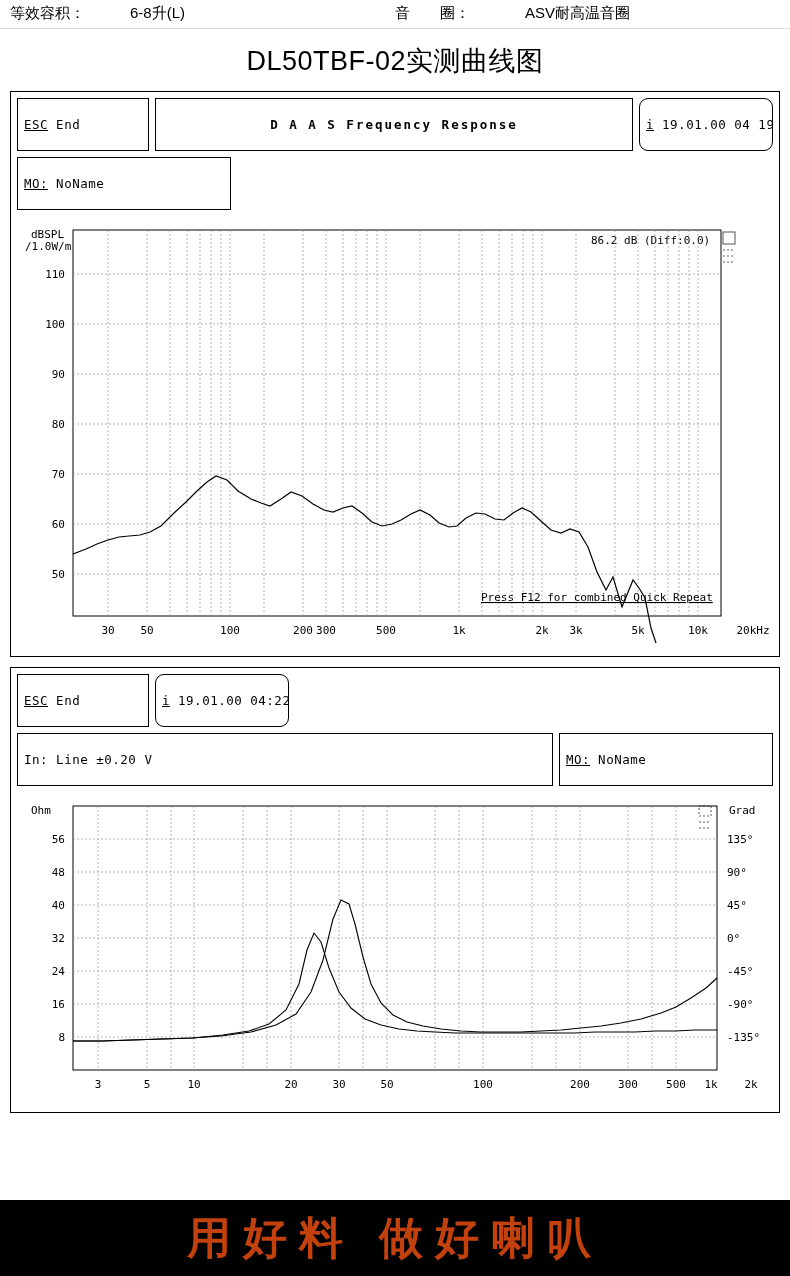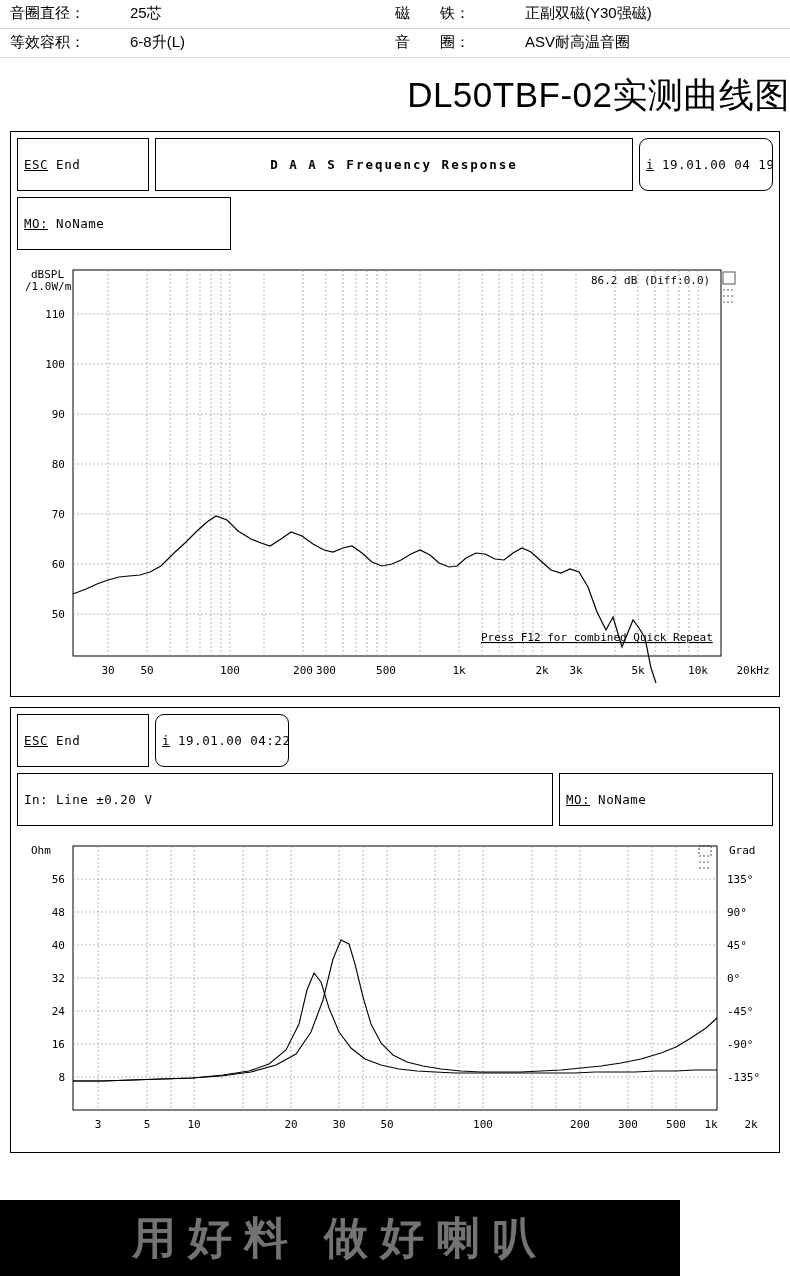--- a/index.html
+++ b/index.html
@@ -104,12 +104,6 @@
 
 <table class="spec-table">
   <tbody>
-      <tr>
-    <td class="sp-label">音圈直径：</td>
-    <td class="sp-val">25芯</td>
-    <td class="sp-label2">磁　　铁：</td>
-    <td class="sp-val2">正副双磁(Y30强磁)</td>
-  </tr>
   <tr>
     <td class="sp-label">等效容积：</td>
     <td class="sp-val">6-8升(L)</td>

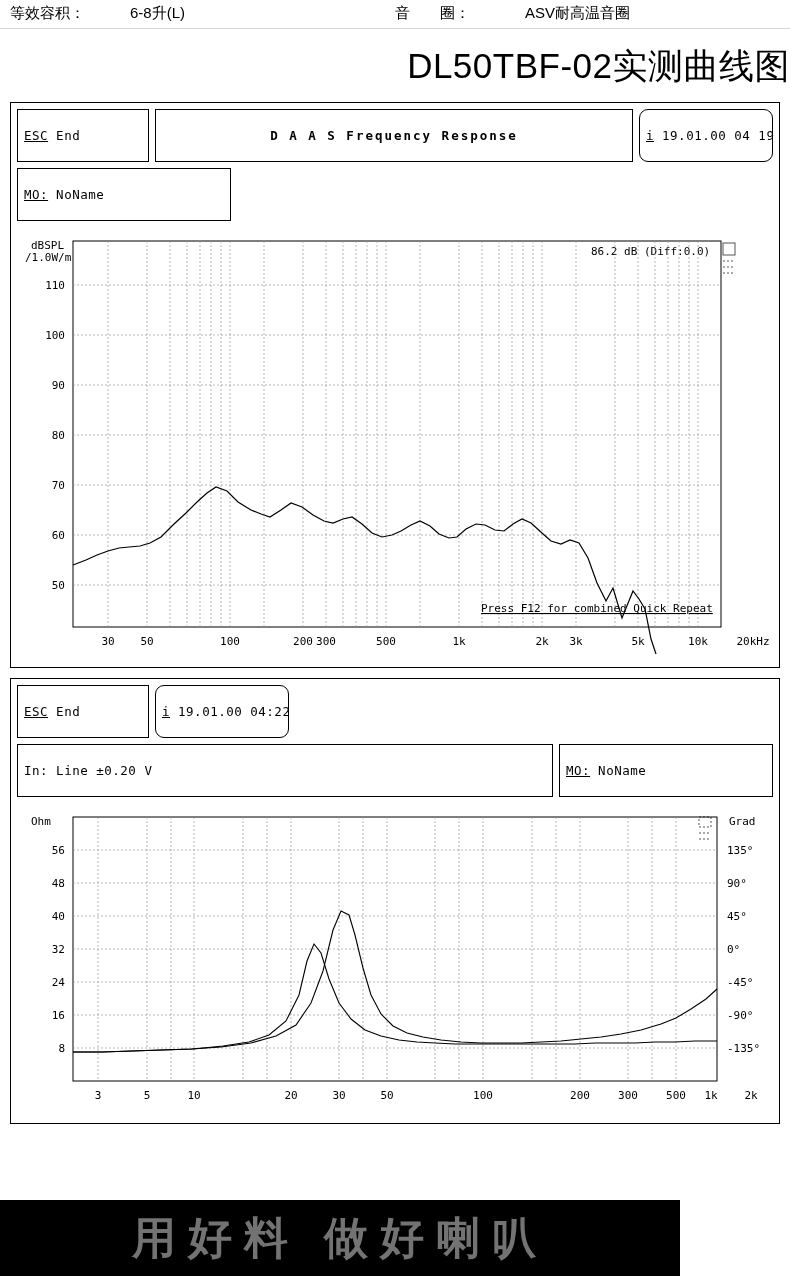--- a/index.html
+++ b/index.html
@@ -31,8 +31,8 @@
 
   
   .title{
-    text-align:right;
-    font-size:35px;
+    text-align:center;
+    font-size:27px;
     margin:14px 0 12px 0;
     letter-spacing:0.5px;
   }

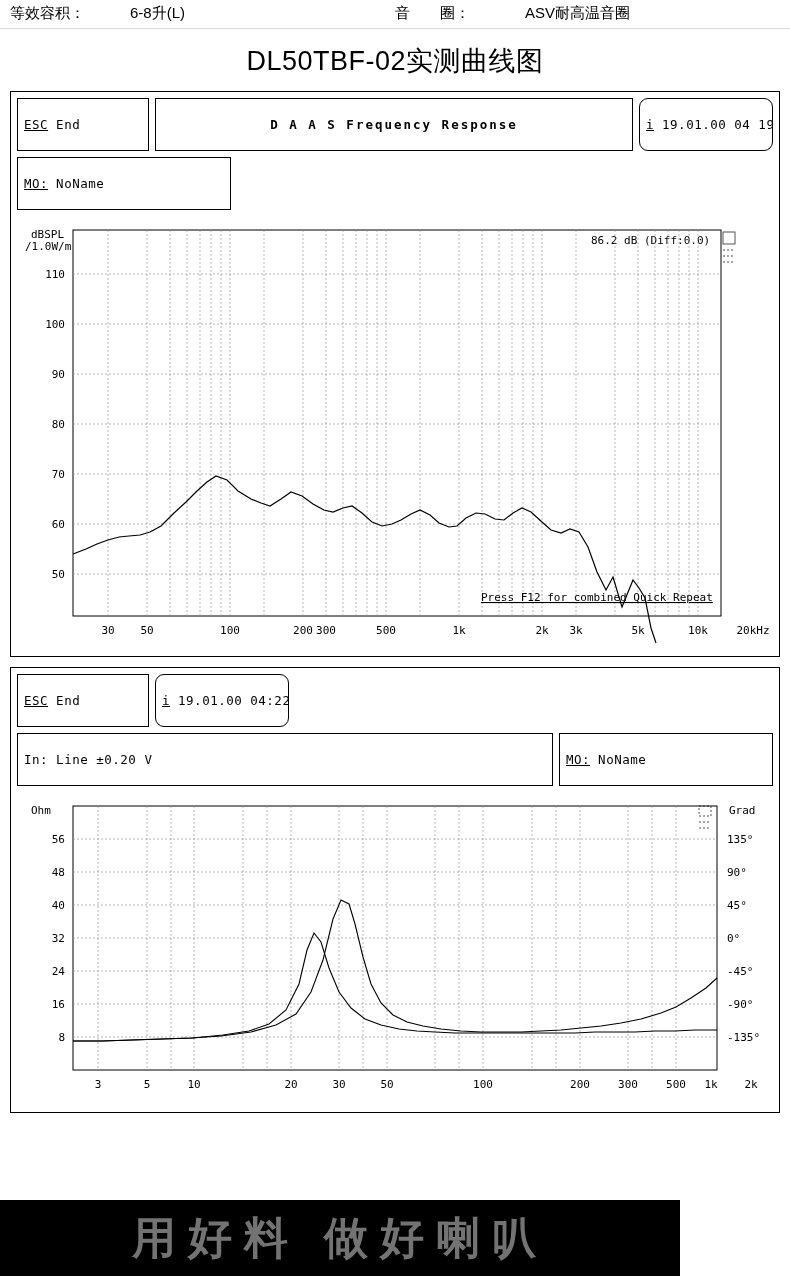--- a/index.html
+++ b/index.html
@@ -86,9 +86,9 @@
   .banner{
     position:absolute;
     left:0;bottom:0;
-    width:680px;height:76px;
+    width:790px;height:76px;
     background:#000;
-    color:#737373;
+    color:#c2410c;
     text-align:center;
   }
   .banner-text{

